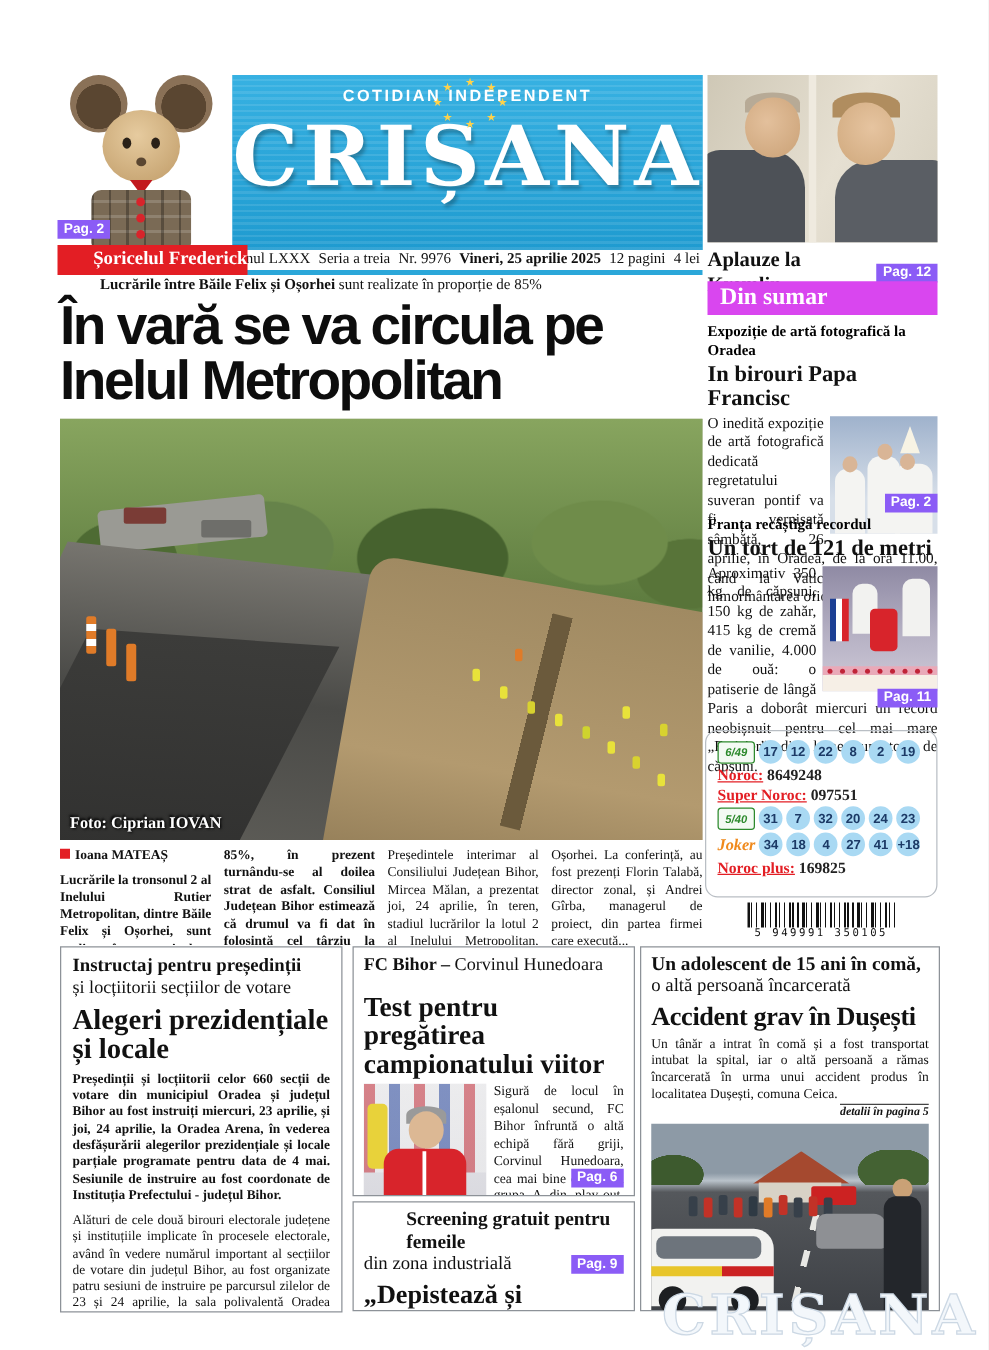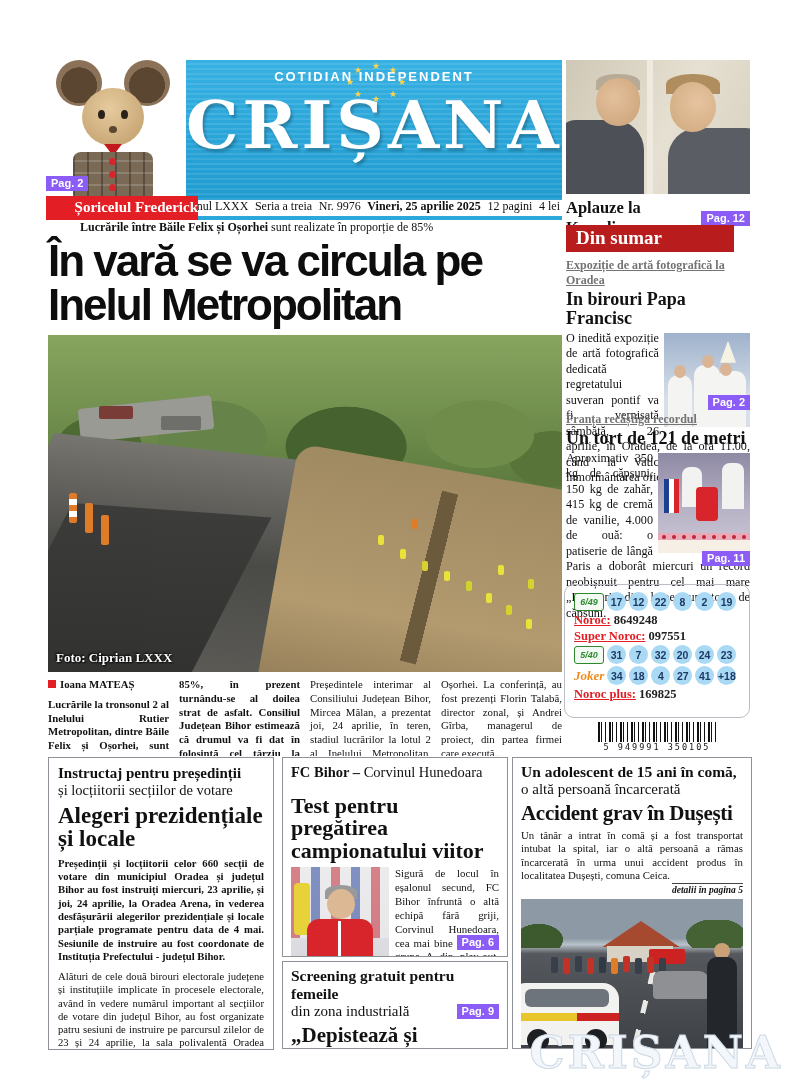--- a/index.html
+++ b/index.html
@@ -64,7 +64,7 @@
                  justify-content:space-between; align-items:center; }
   .kremlin-row h3 { font:bold 16.5px "Liberation Serif",serif; }
 
-  .din-sumar { position:absolute; left:566px; top:225px; width:168px; height:27px; background:#b91c1c;
+  .din-sumar { position:absolute; left:566px; top:225px; width:184px; height:27px; background:#d946ef;
                color:#fff; font:bold 19px "Liberation Serif",serif; line-height:26px; padding-left:10px; }
 
   .sumar-art { position:absolute; left:566px; width:184px; }

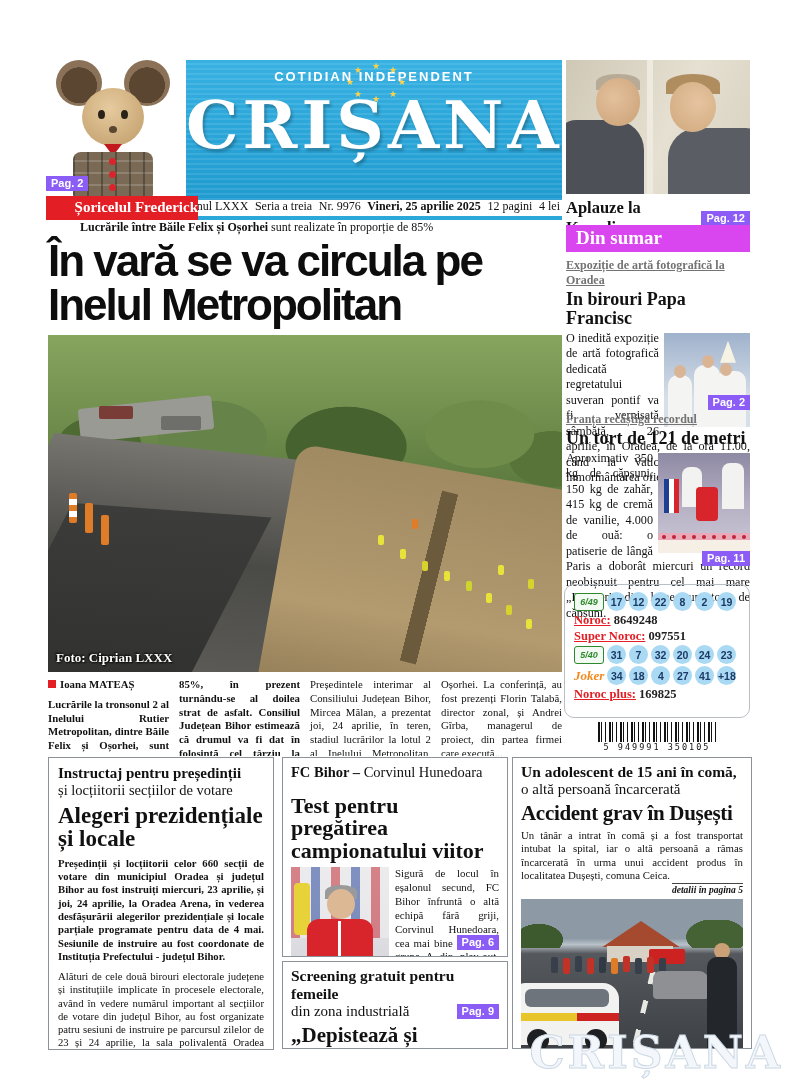--- a/index.html
+++ b/index.html
@@ -68,7 +68,7 @@
                color:#fff; font:bold 19px "Liberation Serif",serif; line-height:26px; padding-left:10px; }
 
   .sumar-art { position:absolute; left:566px; width:184px; }
-  .sumar-art .kick { color:#737373; font:bold 12px "Liberation Serif",serif; margin-bottom:2px;text-decoration:underline; }
+  .sumar-art .kick { color:#000000; font:bold 12px "Liberation Serif",serif; margin-bottom:2px; }
   .sumar-art h2 { font:bold 18px "Liberation Serif",serif; line-height:1.05; margin-bottom:3px; }
   .sumar-art .body { font-size:12.2px; line-height:1.27; text-align:justify; }
   .sumar-art .art-photo { float:right; margin:2px 0 3px 5px; }

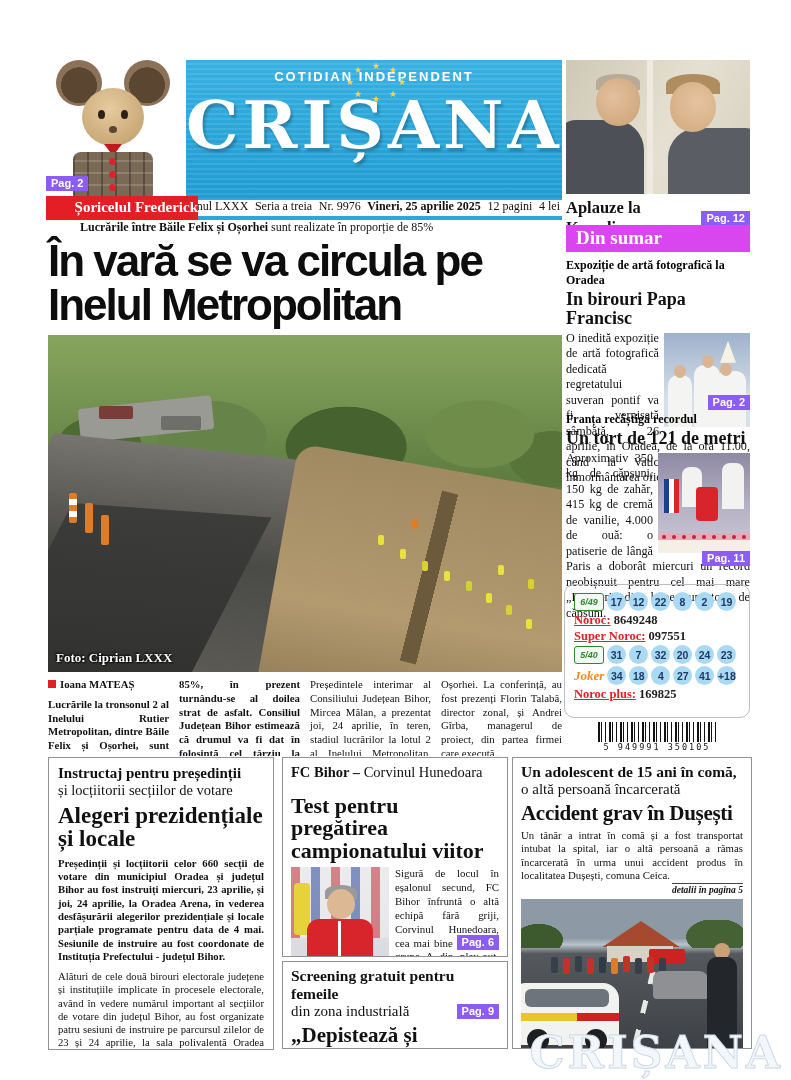--- a/index.html
+++ b/index.html
@@ -380,7 +380,7 @@
     <div class="mp-ditch"></div>
     <div class="mp-workers"></div>
     <div class="mp-barrier"></div>
-    <span class="photo-credit">Foto: Ciprian LXXX</span>
+    <span class="photo-credit">Foto: Ciprian IOVAN</span>
   </div>
 
   <div class="story-cols">

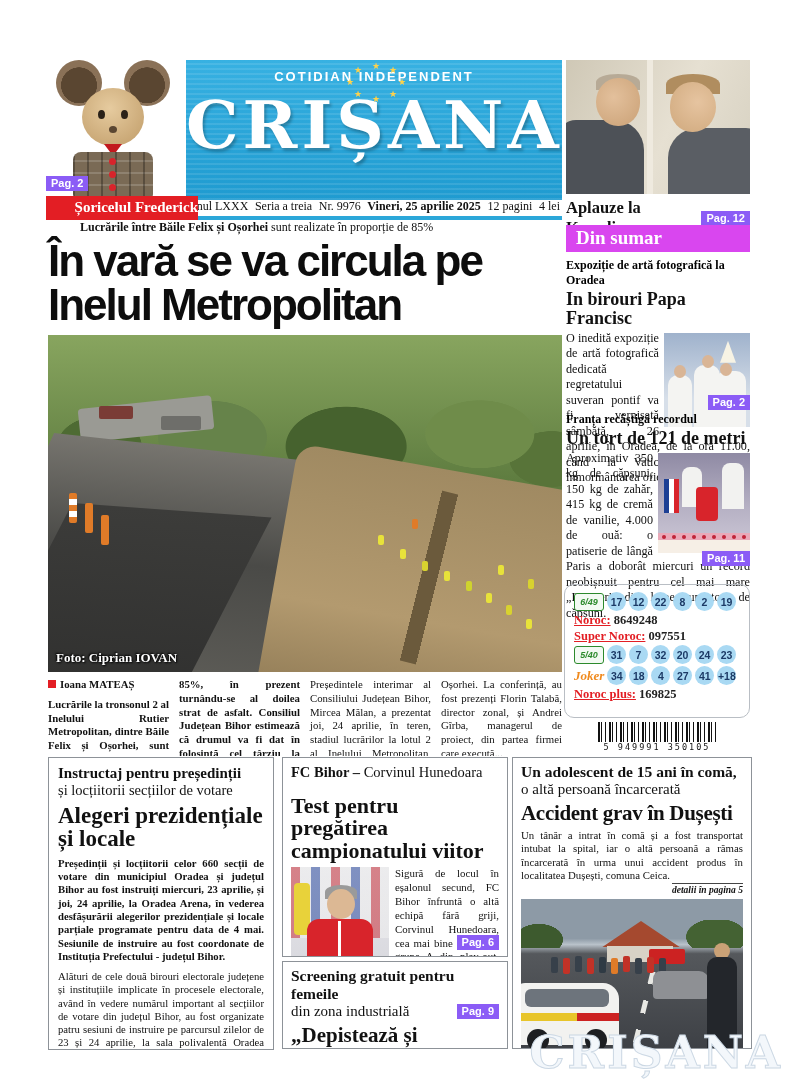--- a/index.html
+++ b/index.html
@@ -184,7 +184,7 @@
   .fcbihor .pagbadge { position:absolute; right:8px; bottom:6px; }
 
   .screening { position:absolute; left:282px; top:961px; width:226px; height:88px; padding:5px 8px; overflow:hidden; }
-  .screening .k1 { font:bold 15.5px "Liberation Serif",serif; }
+  .screening .k1 { font:bold 15.5px "Liberation Serif",serif;margin-left:34px; }
   .scr-row { display:flex; justify-content:space-between; align-items:center; }
   .screening .k2 { font:15px "Liberation Serif",serif; }
   .screening h2 { font:bold 21px "Liberation Serif",serif; margin-top:3px; }

